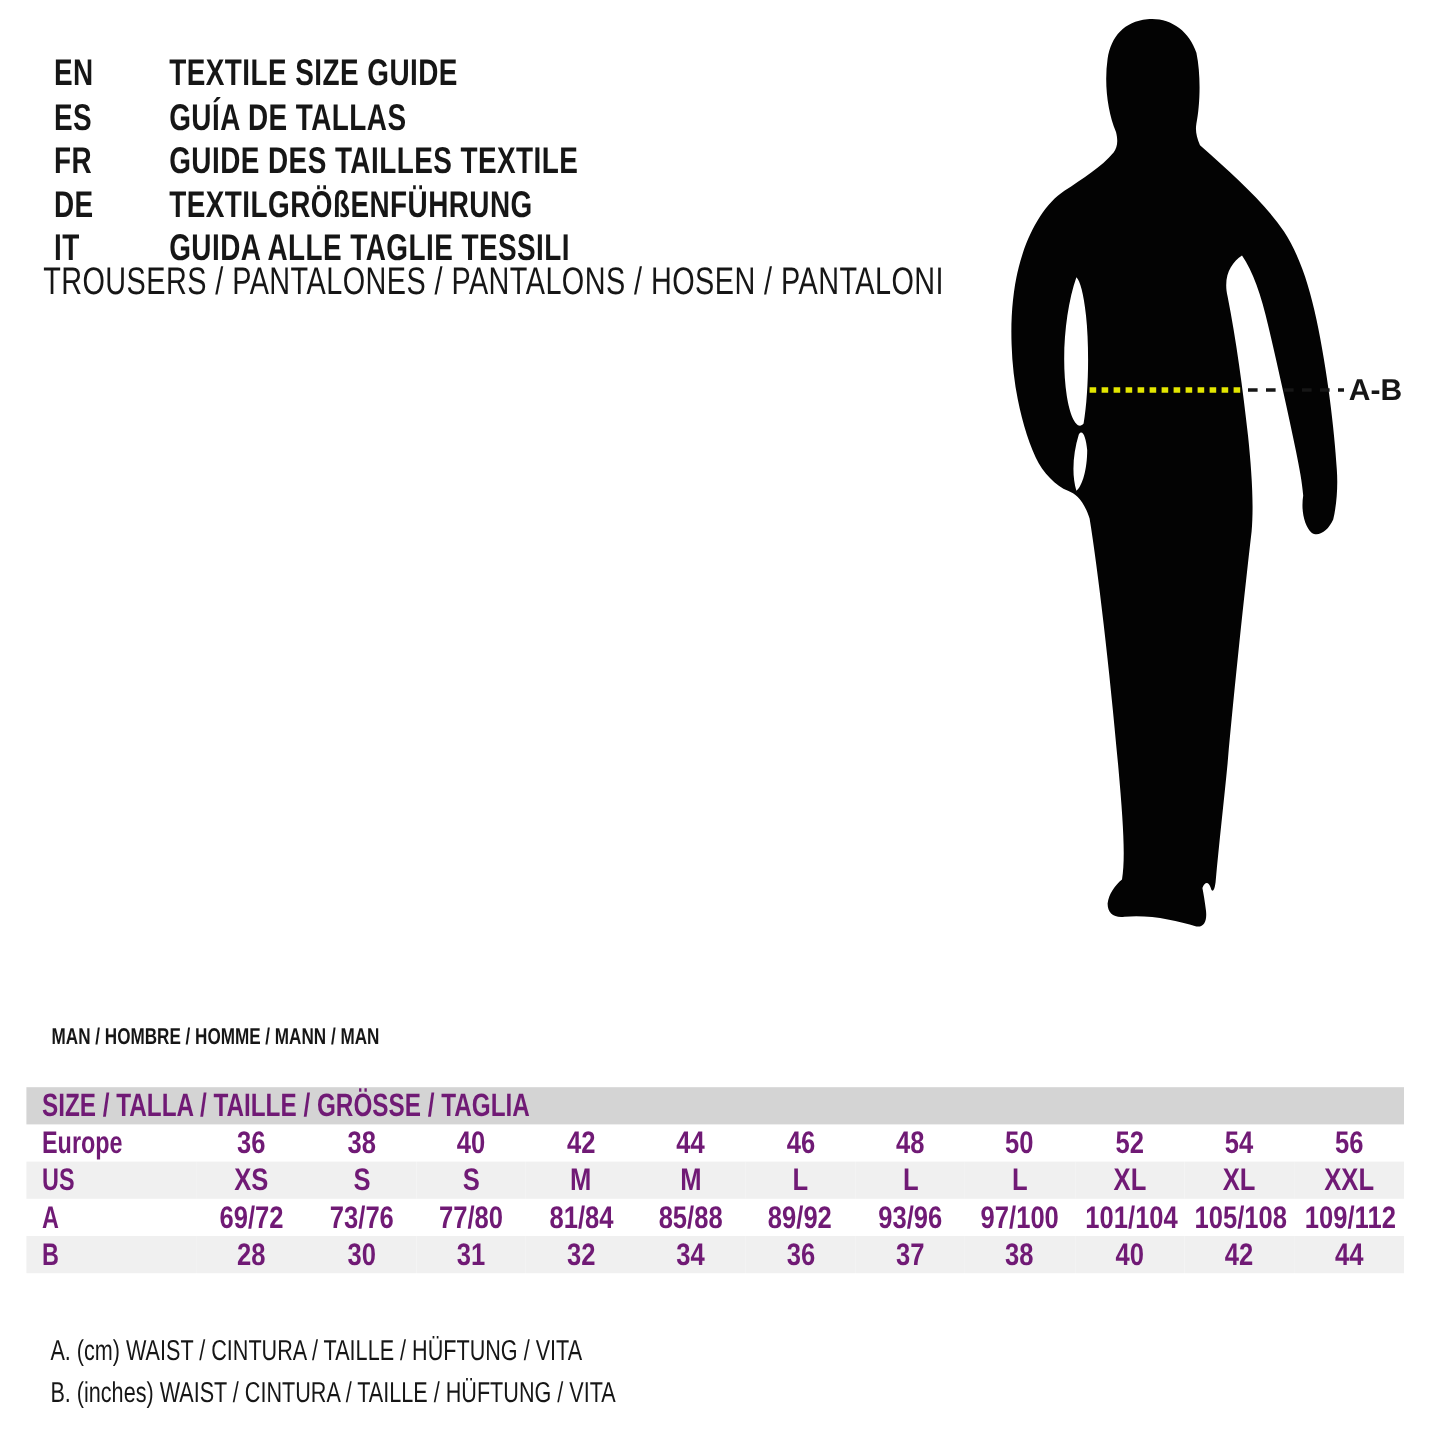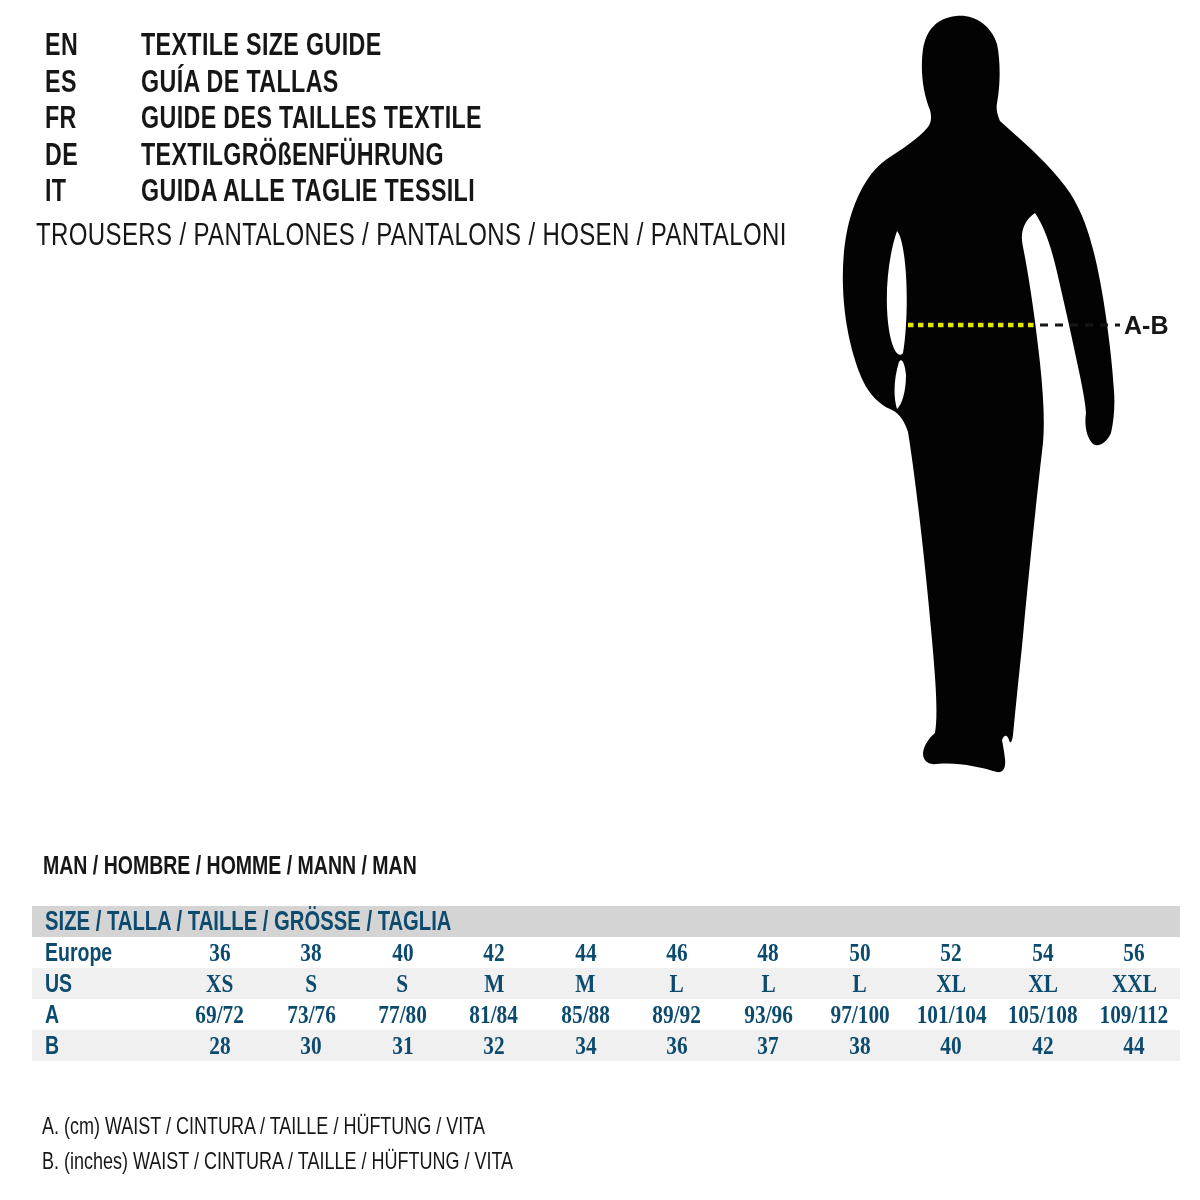--- a/index.html
+++ b/index.html
@@ -15,7 +15,7 @@
   .lang-block{position:absolute;left:45px;top:27px;}
   .lang-row{position:relative;height:36.5px;}
   .lang-row .code,.lang-row .lbl{
-    position:absolute;top:0;line-height:36.5px;font-weight:bold;font-size:31px;letter-spacing:.5px;
+    position:absolute;top:16px;line-height:36.5px;font-weight:bold;font-size:31px;letter-spacing:.5px;
   }
   .lang-row .code{left:0;}
   .lang-row .lbl{left:70px;margin-left:26px;}

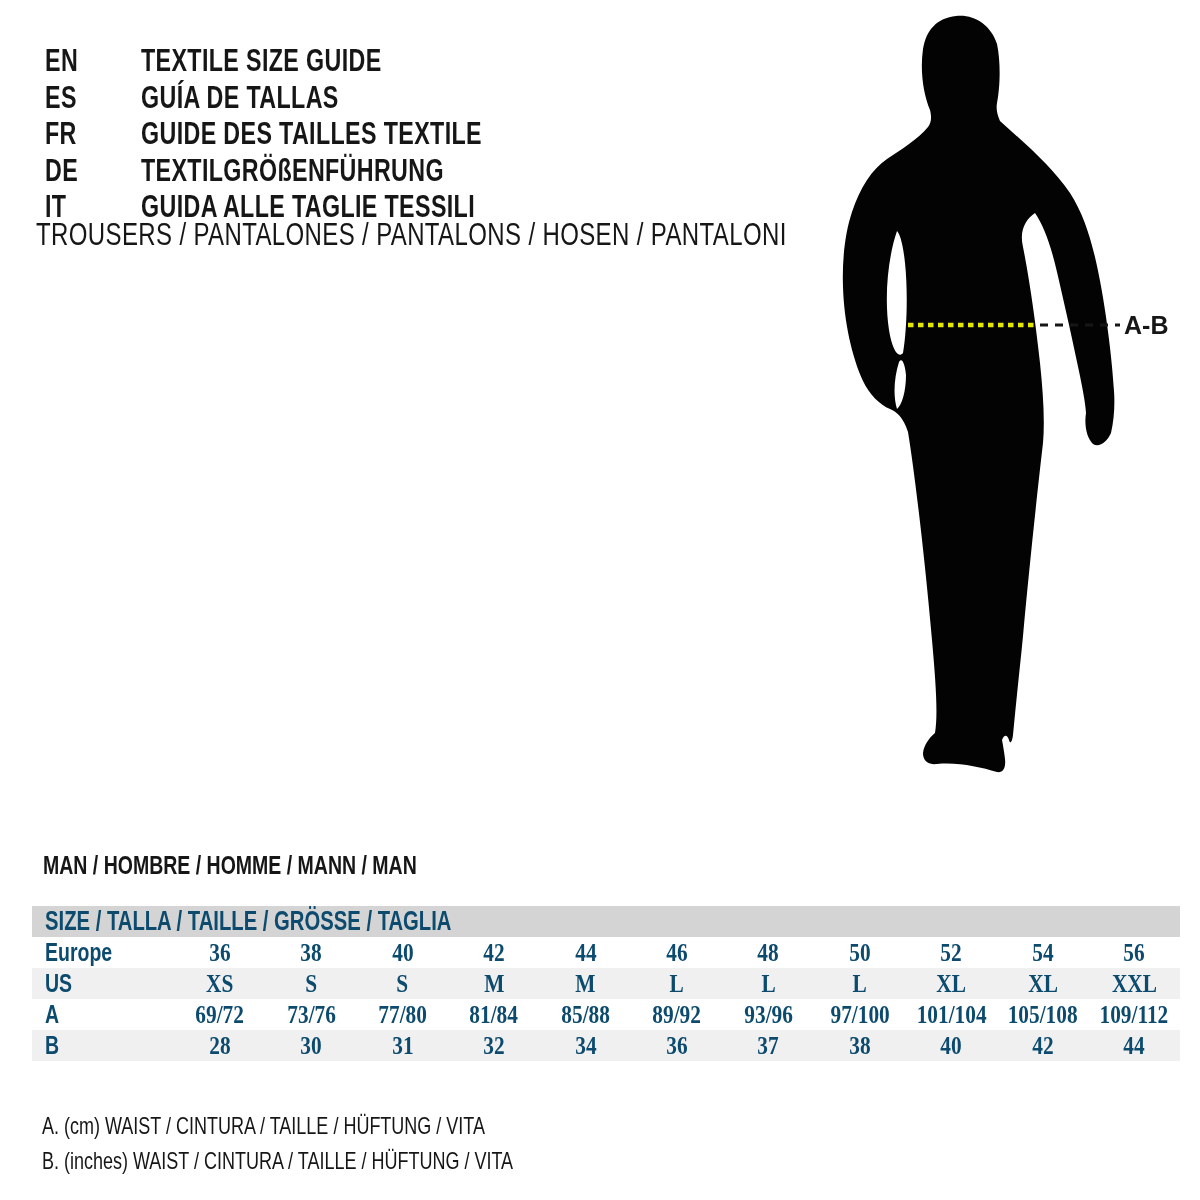--- a/index.html
+++ b/index.html
@@ -27,7 +27,7 @@
   .ab-label{position:absolute;left:1124px;top:310px;font-weight:bold;font-size:25px;line-height:30px;text-align:center;}
 
   
-  .section-title{position:absolute;left:43px;top:850px;font-weight:bold;font-size:26px;line-height:30px;text-decoration:underline;}
+  .section-title{position:absolute;left:43px;top:850px;font-weight:bold;font-size:19px;line-height:30px;text-decoration:underline;}
 
   
   table.size-table{

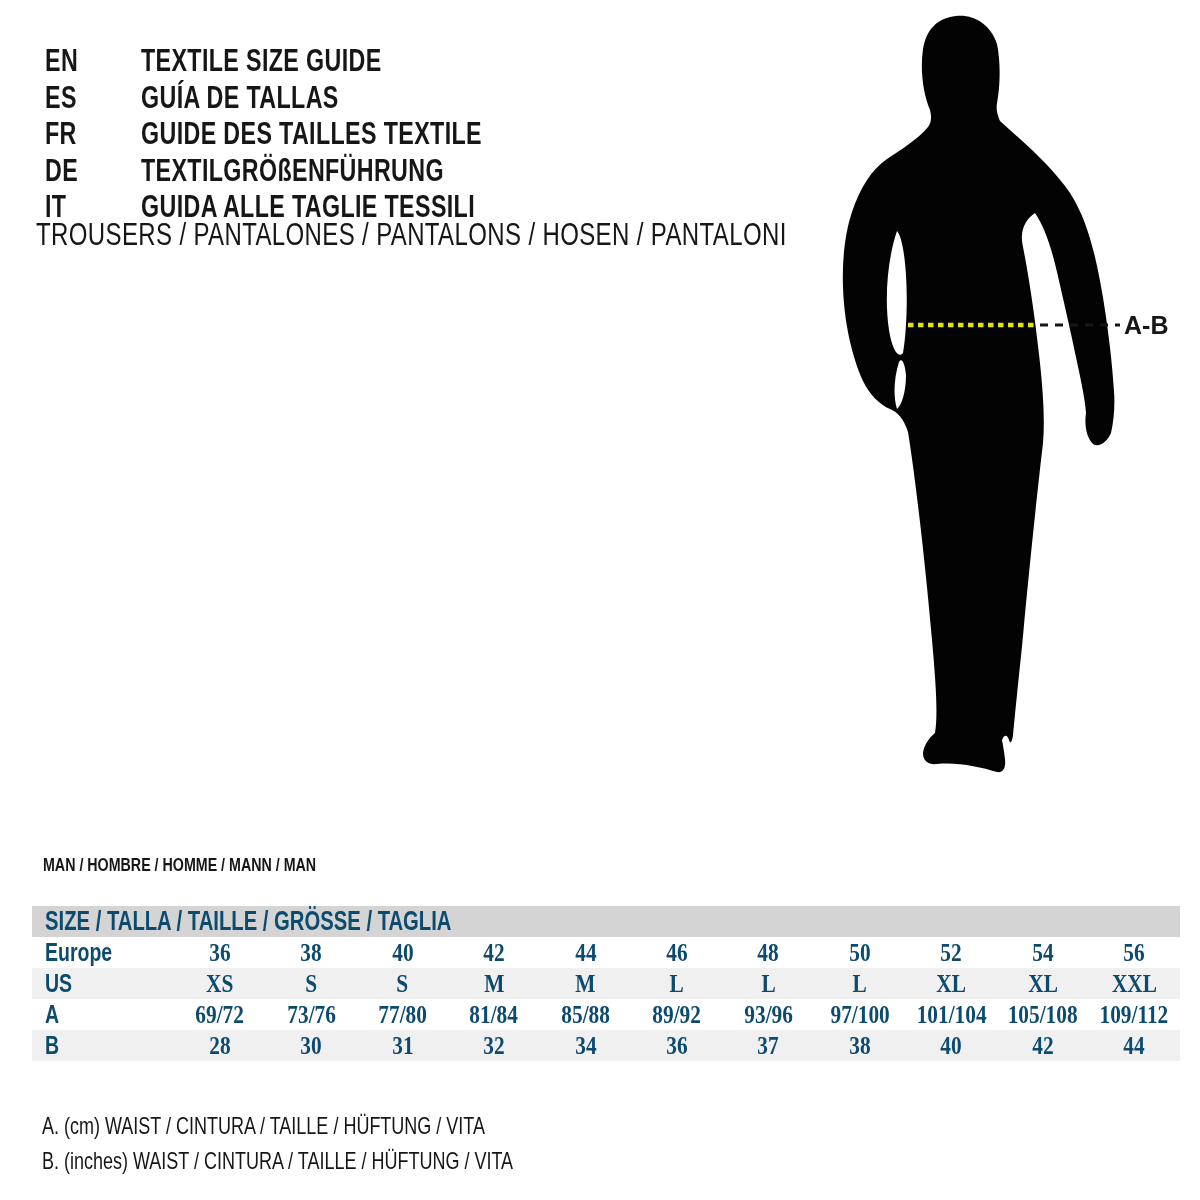--- a/index.html
+++ b/index.html
@@ -31,9 +31,9 @@
 
   
   table.size-table{
-    position:absolute;left:32px;top:906px;width:1148px;
+    position:absolute;left:22px;top:906px;width:1148px;
     border-collapse:collapse;table-layout:fixed;
-    font-weight:bold;font-size:26px;color:#0c4a6e;
+    font-weight:bold;font-size:26px;color:#701a75;
   }
   table.size-table col.lblcol{width:142px;}
   table.size-table tr.hdr th{

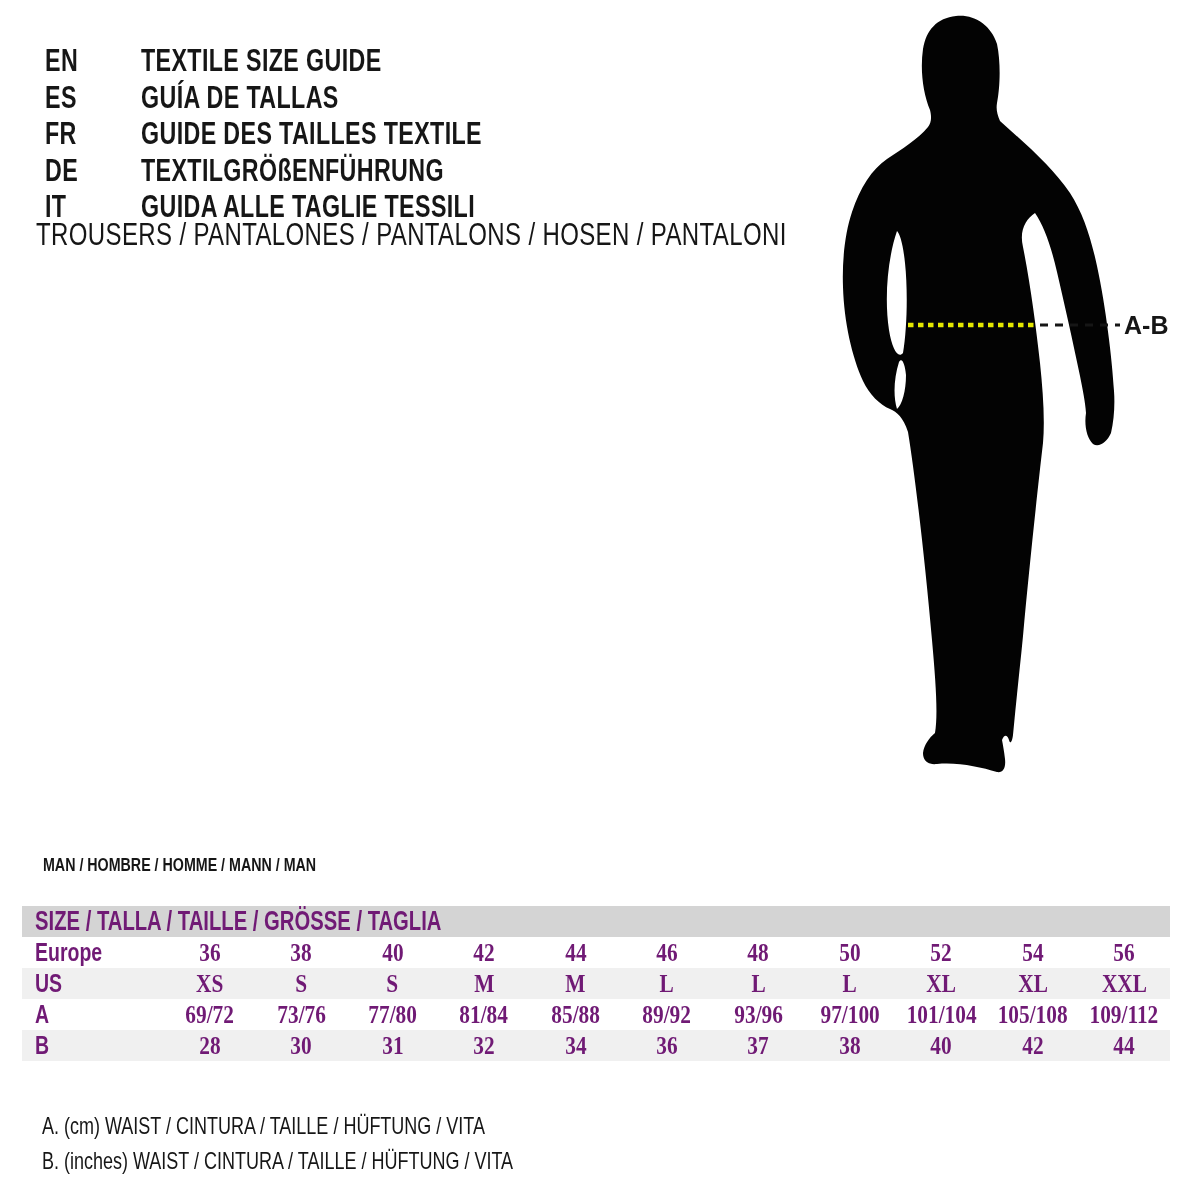--- a/index.html
+++ b/index.html
@@ -41,7 +41,7 @@
   }
   table.size-table tr.r{height:24px;}
   table.size-table tr.r th{text-align:left;padding:0 0 0 13px;font-weight:bold;}
-  table.size-table tr.r td{text-align:center;padding:0;font-family:Liberation Serif, serif;}
+  table.size-table tr.r td{text-align:center;padding:0;}
   table.size-table tr.alt{background:#f0f0f0;}
 
   

